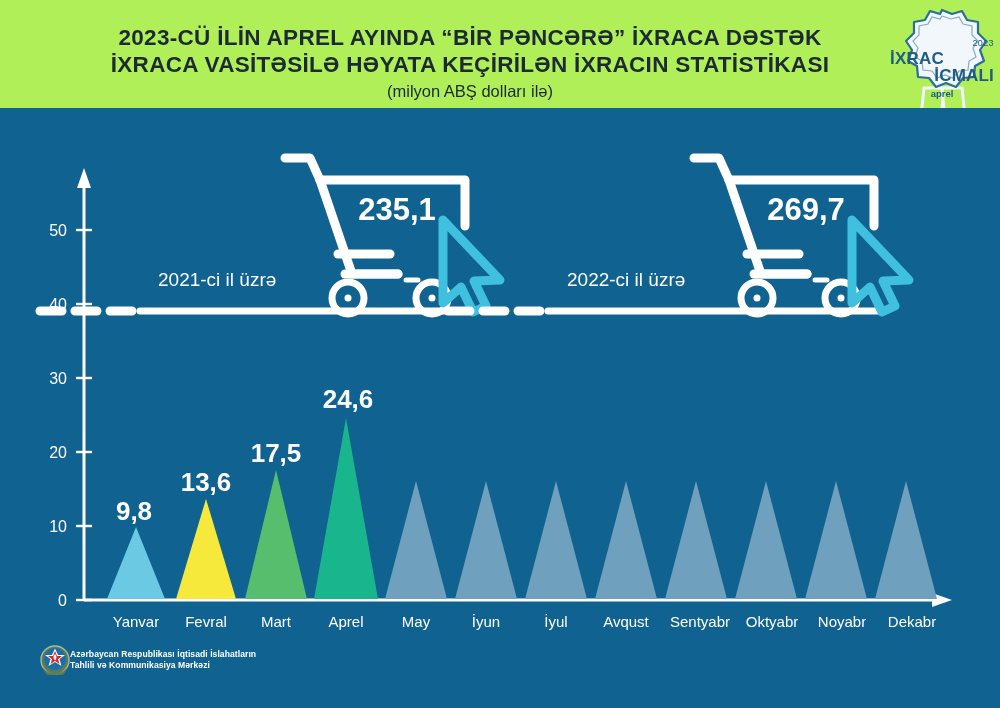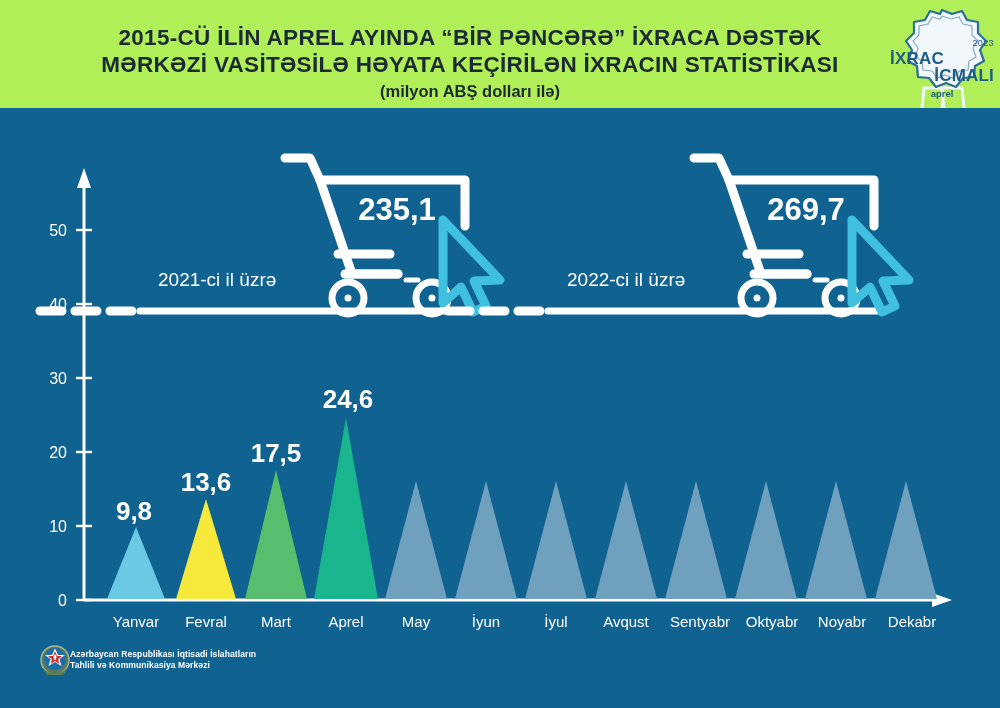--- a/index.html
+++ b/index.html
@@ -142,7 +142,7 @@
   <div class="header-band"></div>
 
   <div class="title-wrap">
-    <div class="title-line">2015-CÜ İLİN APREL AYINDA “BİR PƏNCƏRƏ” İXRACA DƏSTƏK</div>
+    <div class="title-line">2023-CÜ İLİN APREL AYINDA “BİR PƏNCƏRƏ” İXRACA DƏSTƏK</div>
     <div class="title-line">MƏRKƏZİ VASİTƏSİLƏ HƏYATA KEÇİRİLƏN İXRACIN STATİSTİKASI</div>
     <div class="title-sub">(milyon ABŞ dolları ilə)</div>
   </div>

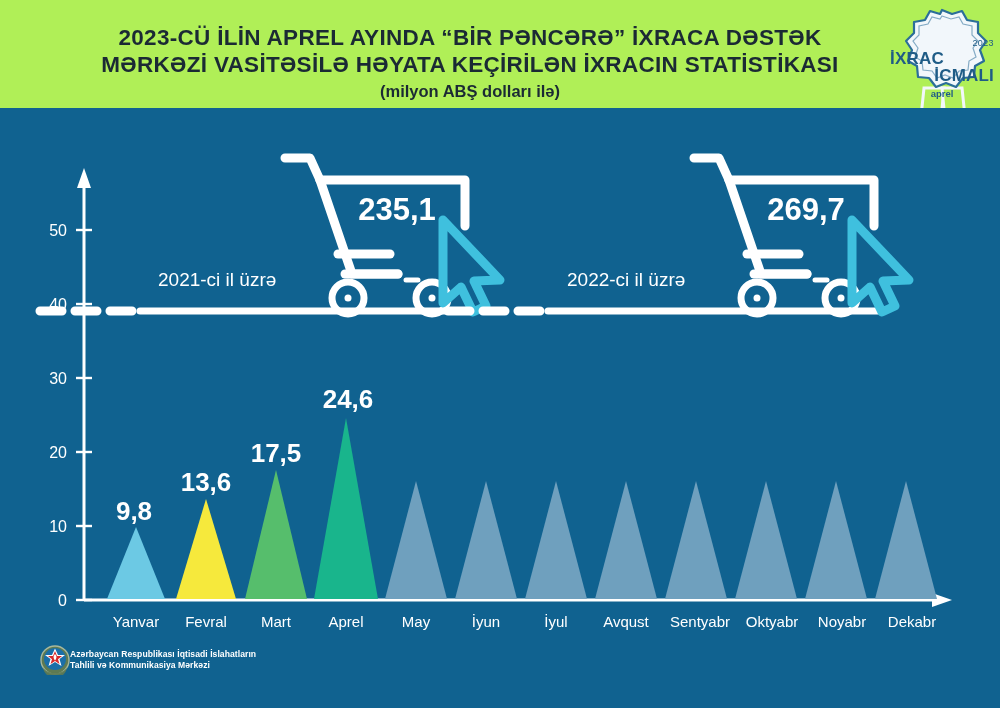--- a/index.html
+++ b/index.html
@@ -143,7 +143,7 @@
 
   <div class="title-wrap">
     <div class="title-line">2023-CÜ İLİN APREL AYINDA “BİR PƏNCƏRƏ” İXRACA DƏSTƏK</div>
-    <div class="title-line">MƏRKƏZİ VASİTƏSİLƏ HƏYATA KEÇİRİLƏN İXRACIN STATİSTİKASI</div>
+    <div class="title-line">İXRACA VASİTƏSİLƏ HƏYATA KEÇİRİLƏN İXRACIN STATİSTİKASI</div>
     <div class="title-sub">(milyon ABŞ dolları ilə)</div>
   </div>
 

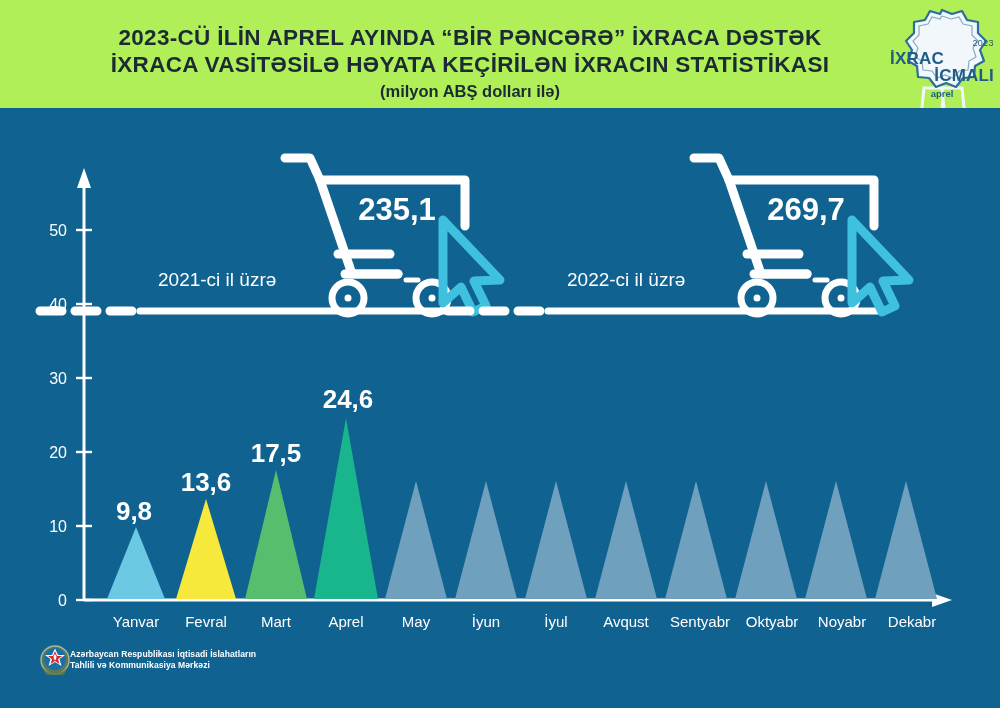--- a/index.html
+++ b/index.html
@@ -43,7 +43,7 @@
   }
   .title-sub {
     font-family: "Liberation Sans", sans-serif;
-    font-weight: bold;
+    font-weight: normal;
     font-size: 16.5px;
     color: #1b2a34;
     margin-top: 4px;

